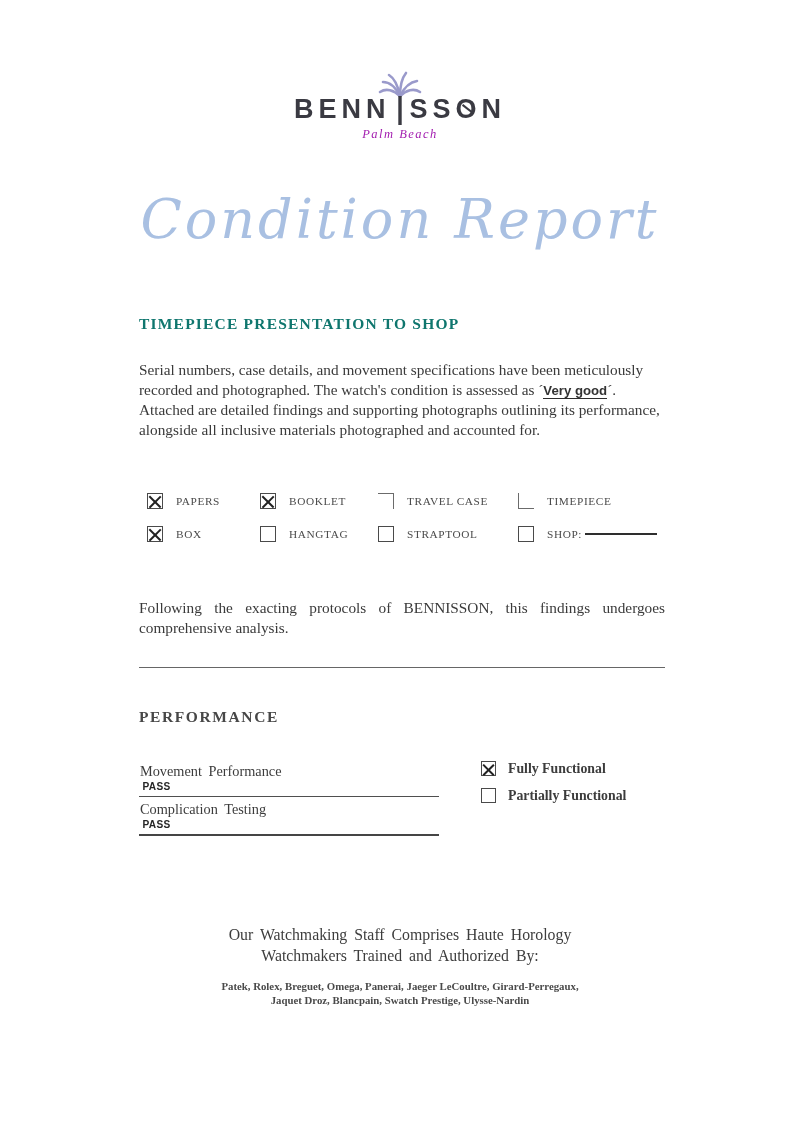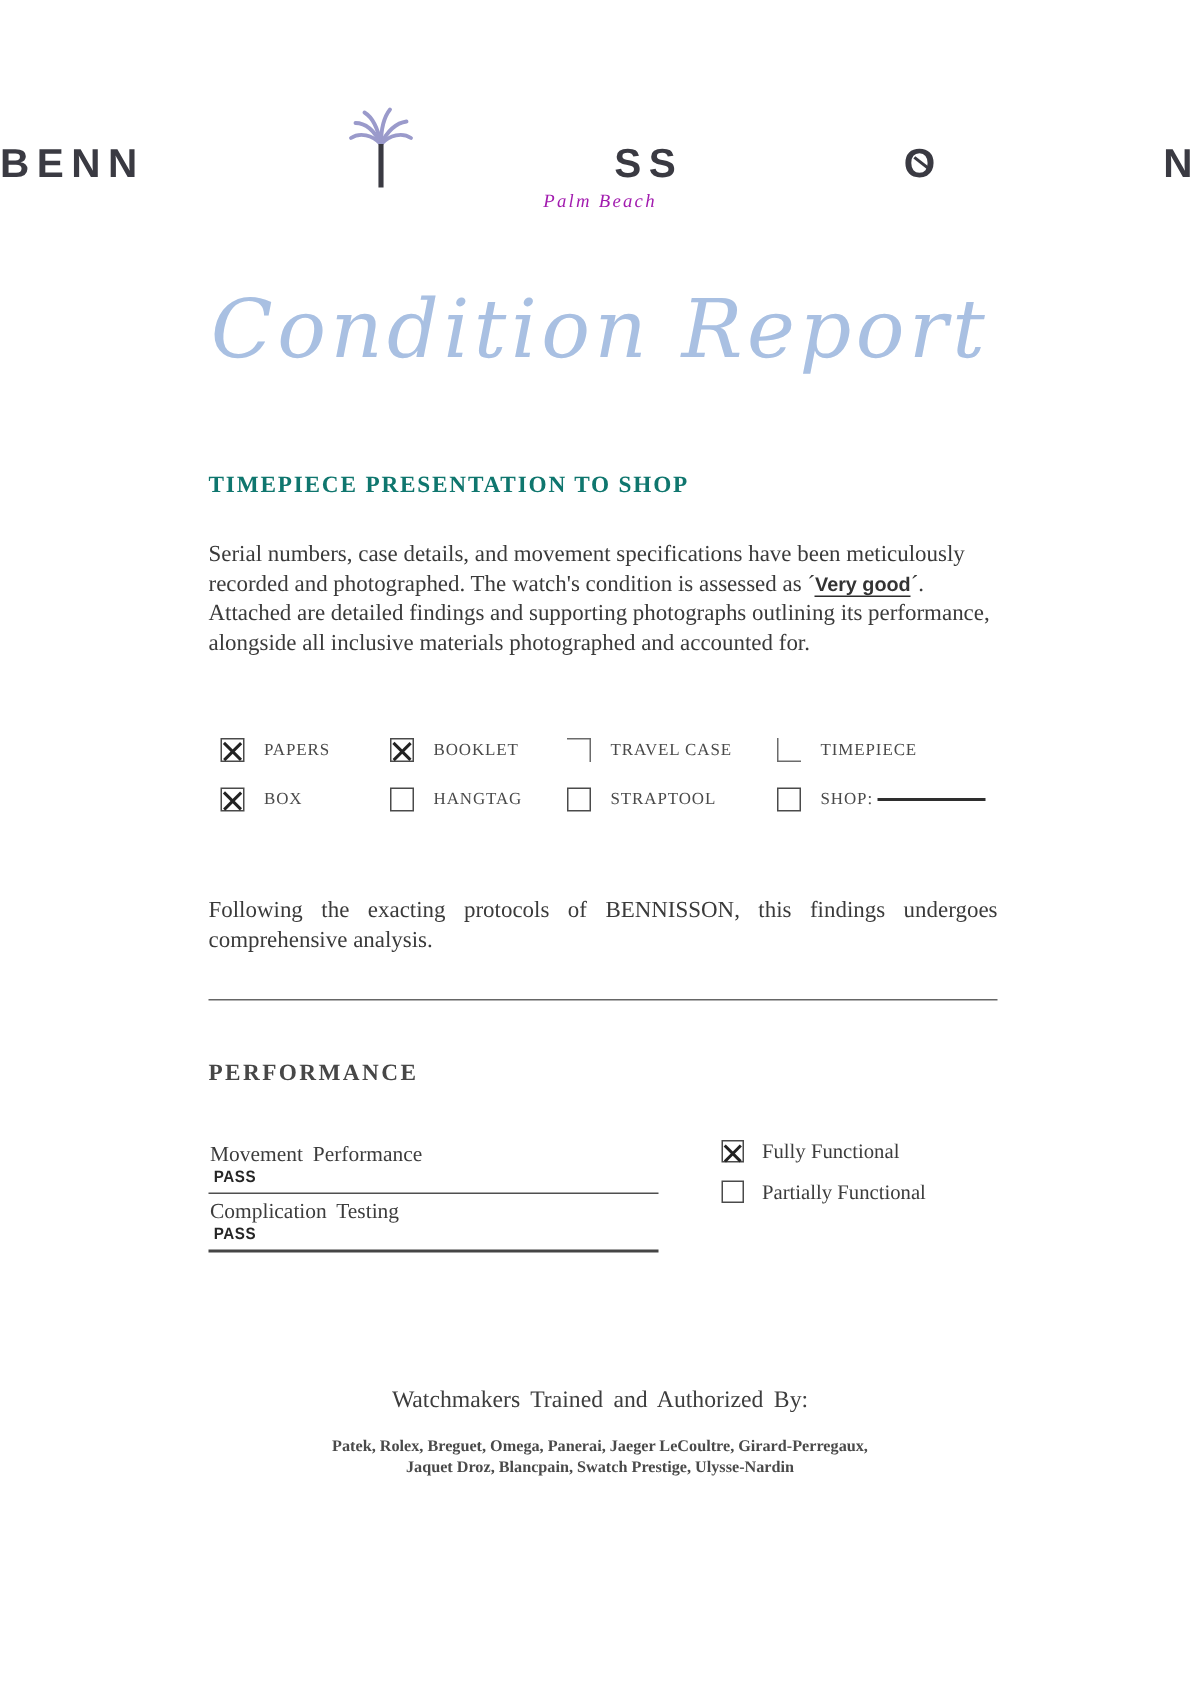--- a/index.html
+++ b/index.html
@@ -17,7 +17,7 @@
   
   .logo { text-align:center; padding-top:96px; }
   .logo-row {
-    display:flex; justify-content:space-between; align-items:flex-end;
+    display:flex; justify-content:center; align-items:flex-end;
     font-family:"Liberation Sans", sans-serif;
     font-size:27px; font-weight:600; color:#3a3a42;
     letter-spacing:5px; line-height:1;

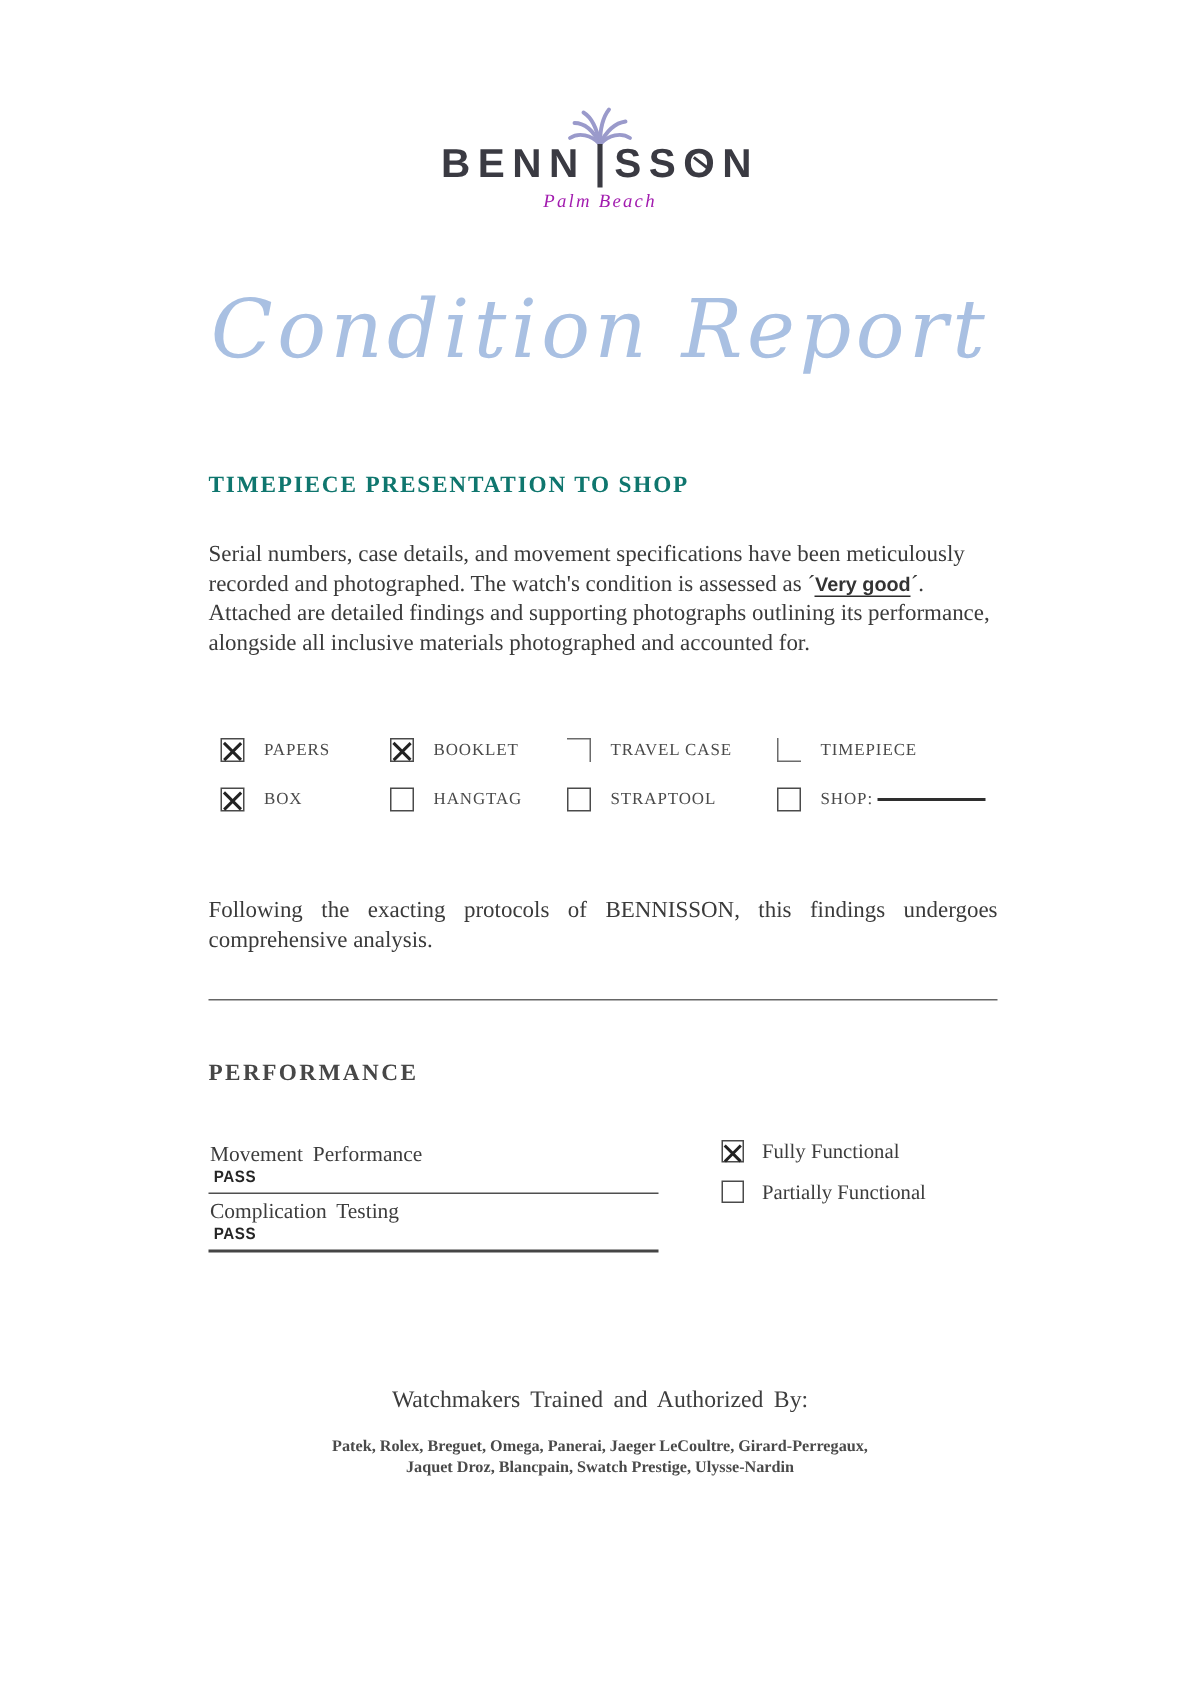--- a/index.html
+++ b/index.html
@@ -123,7 +123,7 @@
     letter-spacing:0.4px; transform:scaleX(0.92); transform-origin:right;
   }
   .status-list { margin-left:42px; padding-top:2px; }
-  .status-item { display:flex; align-items:center; margin-bottom:11px; }
+  .status-item { display:flex; align-items:center; margin-bottom:11px;font-weight:bold; }
   .status-item .cb { width:15px; height:15px; flex:0 0 15px; border-width:1.6px; }
   .status-label { margin-left:12px; font-size:13.8px; color:#3c3c3c; }
 

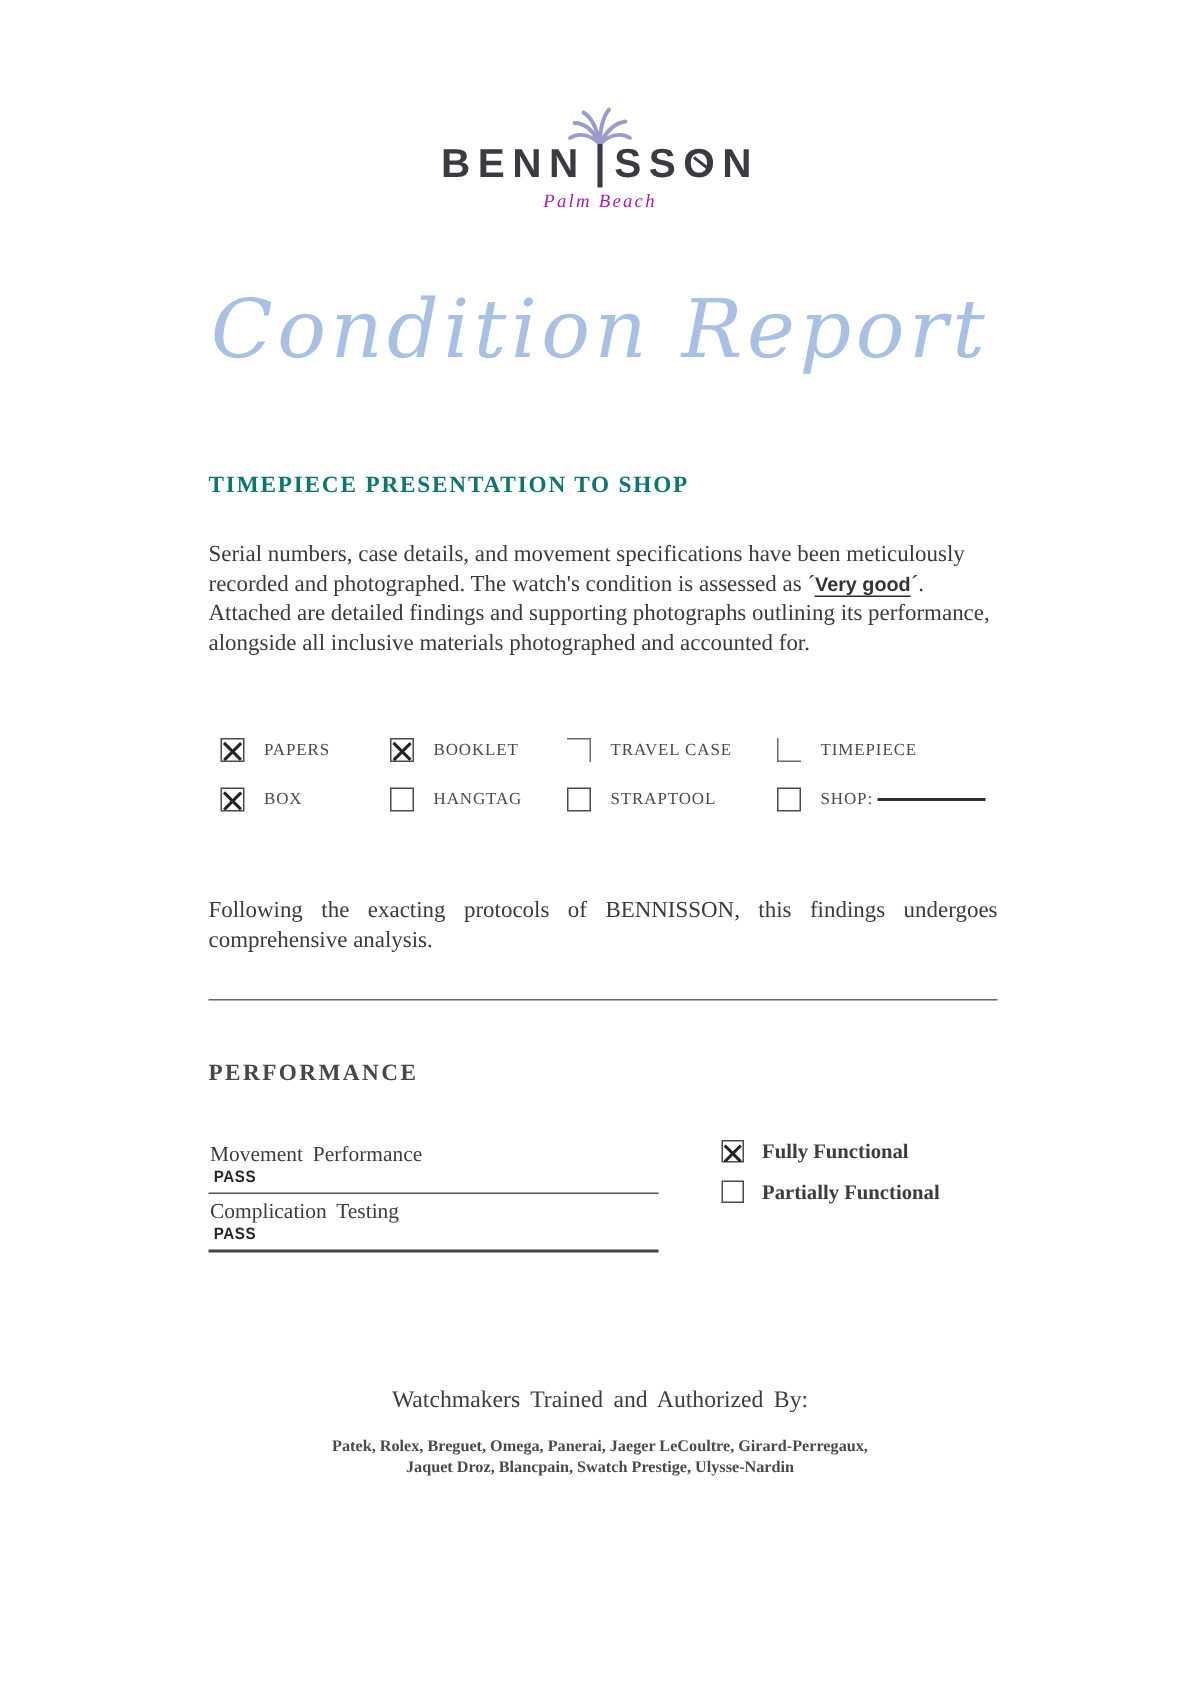--- a/index.html
+++ b/index.html
@@ -243,6 +243,7 @@
   </div>
 
   <div class="footer">
+    <div class="footer-head">Our Watchmaking Staff Comprises Haute Horology</div>
     <div class="footer-head">Watchmakers Trained and Authorized By:</div>
     <div class="footer-brands">Patek, Rolex, Breguet, Omega, Panerai, Jaeger LeCoultre, Girard-Perregaux,</div>
     <div class="footer-brands" style="margin-top:0;">Jaquet Droz, Blancpain, Swatch Prestige, Ulysse-Nardin</div>

